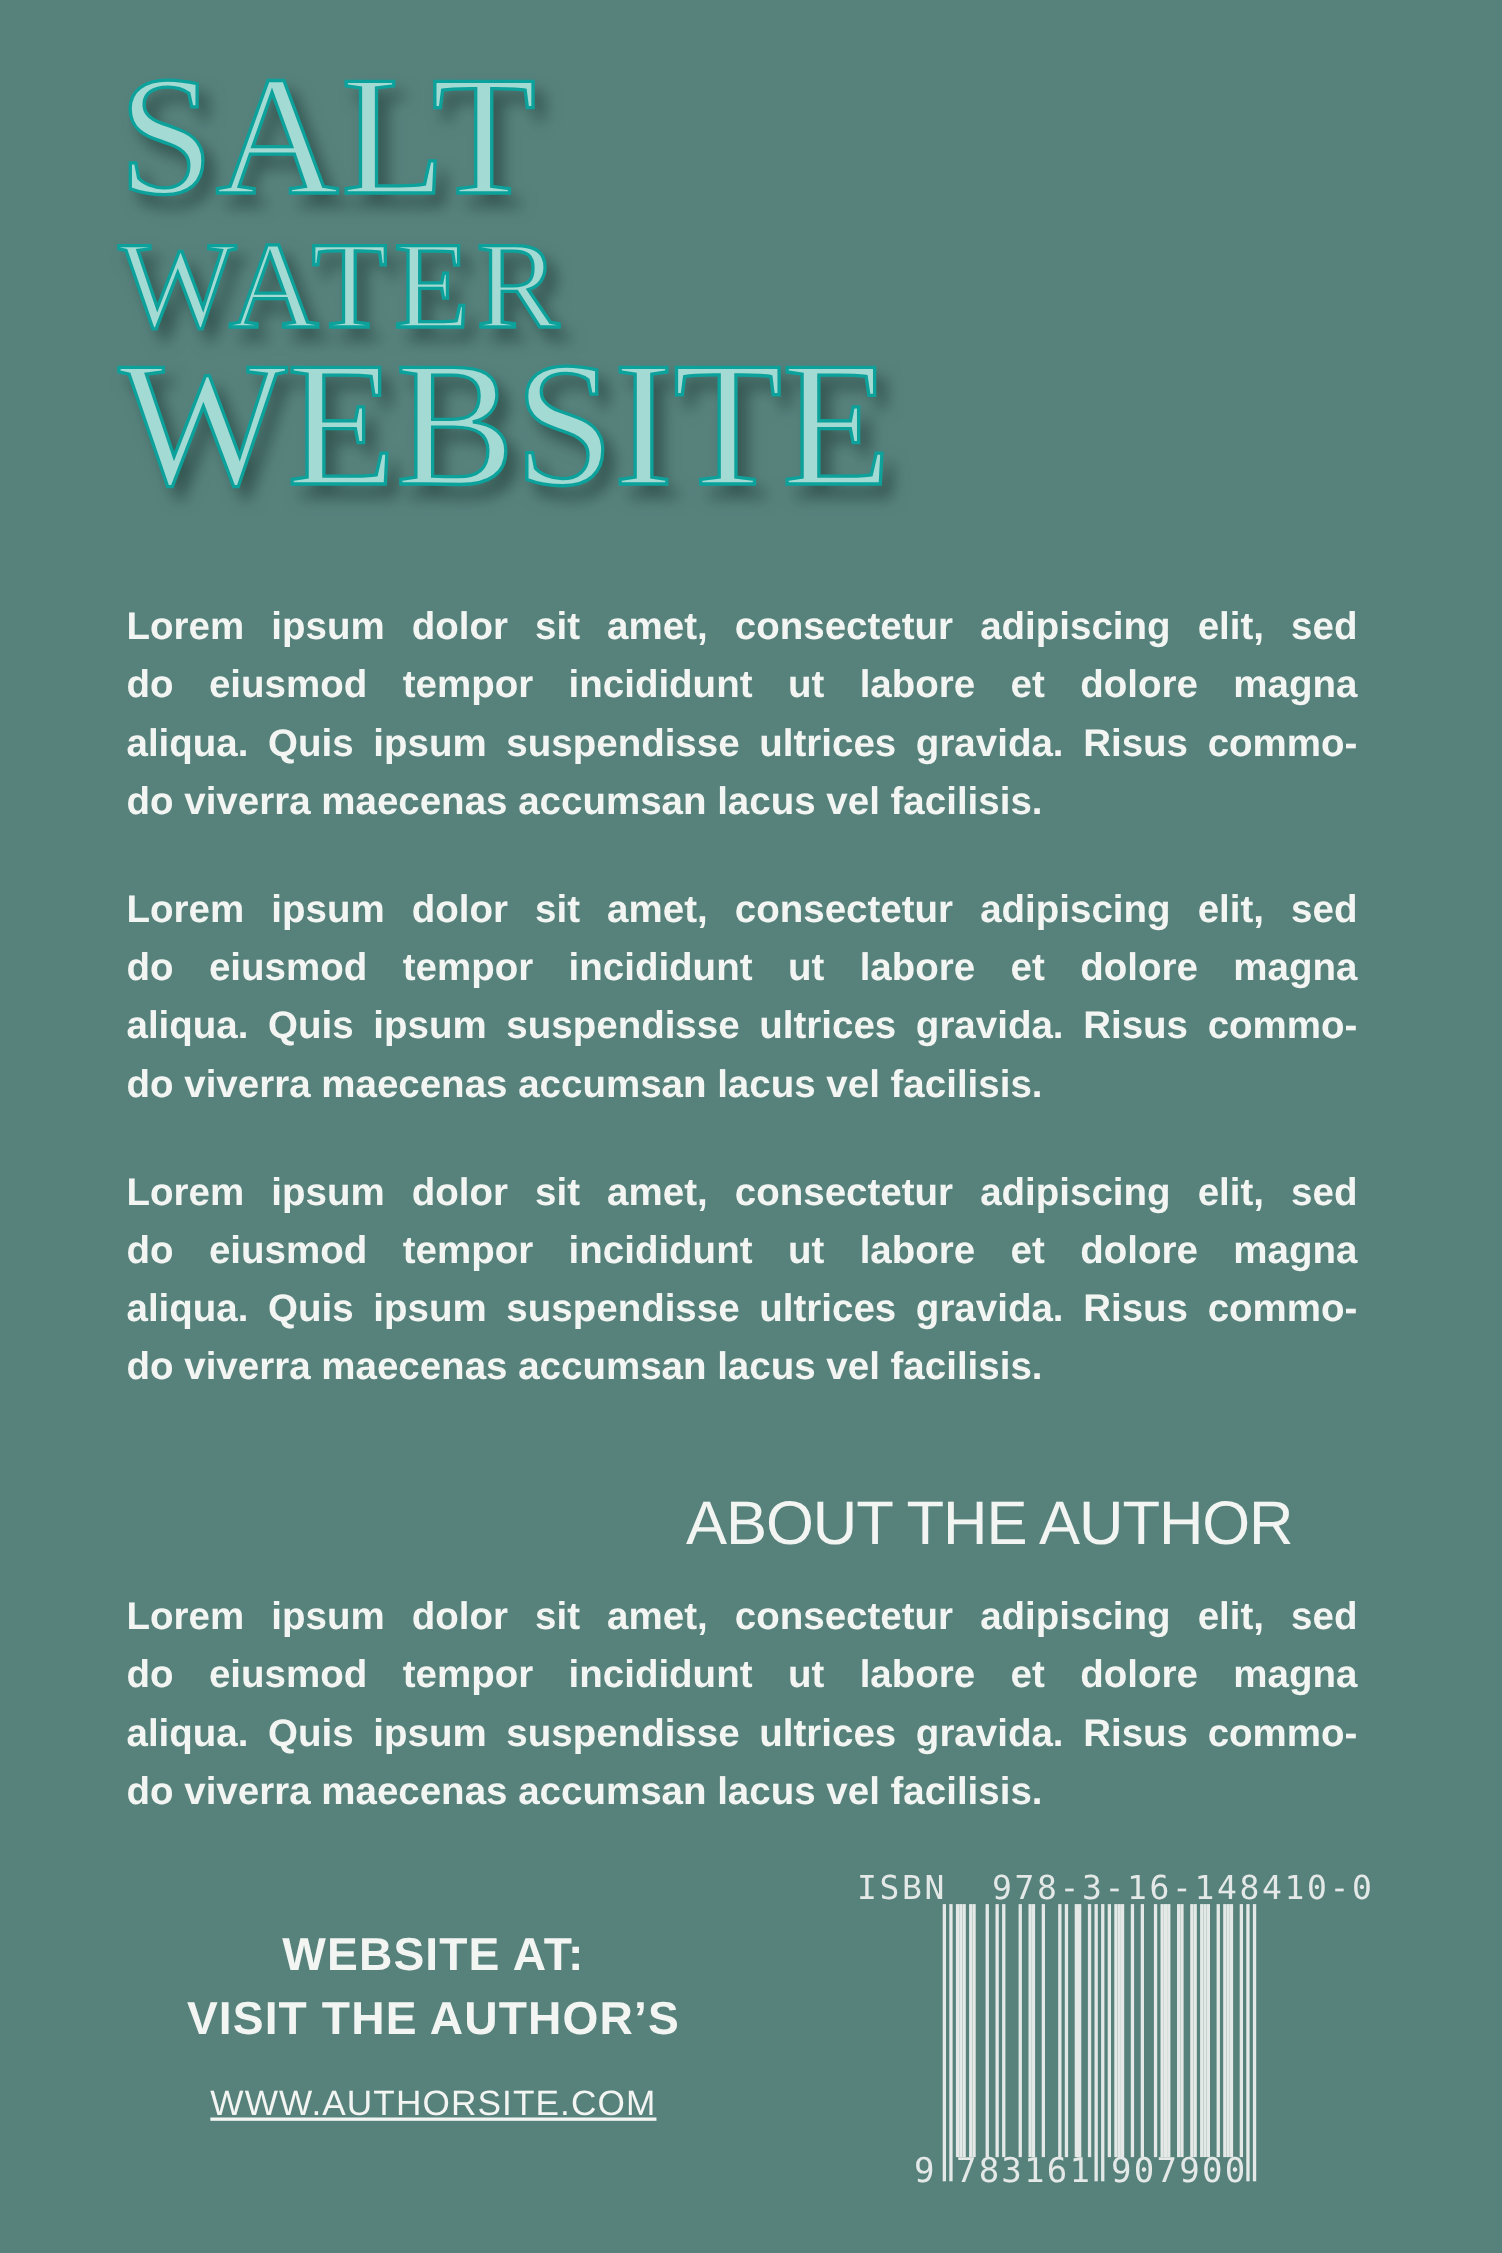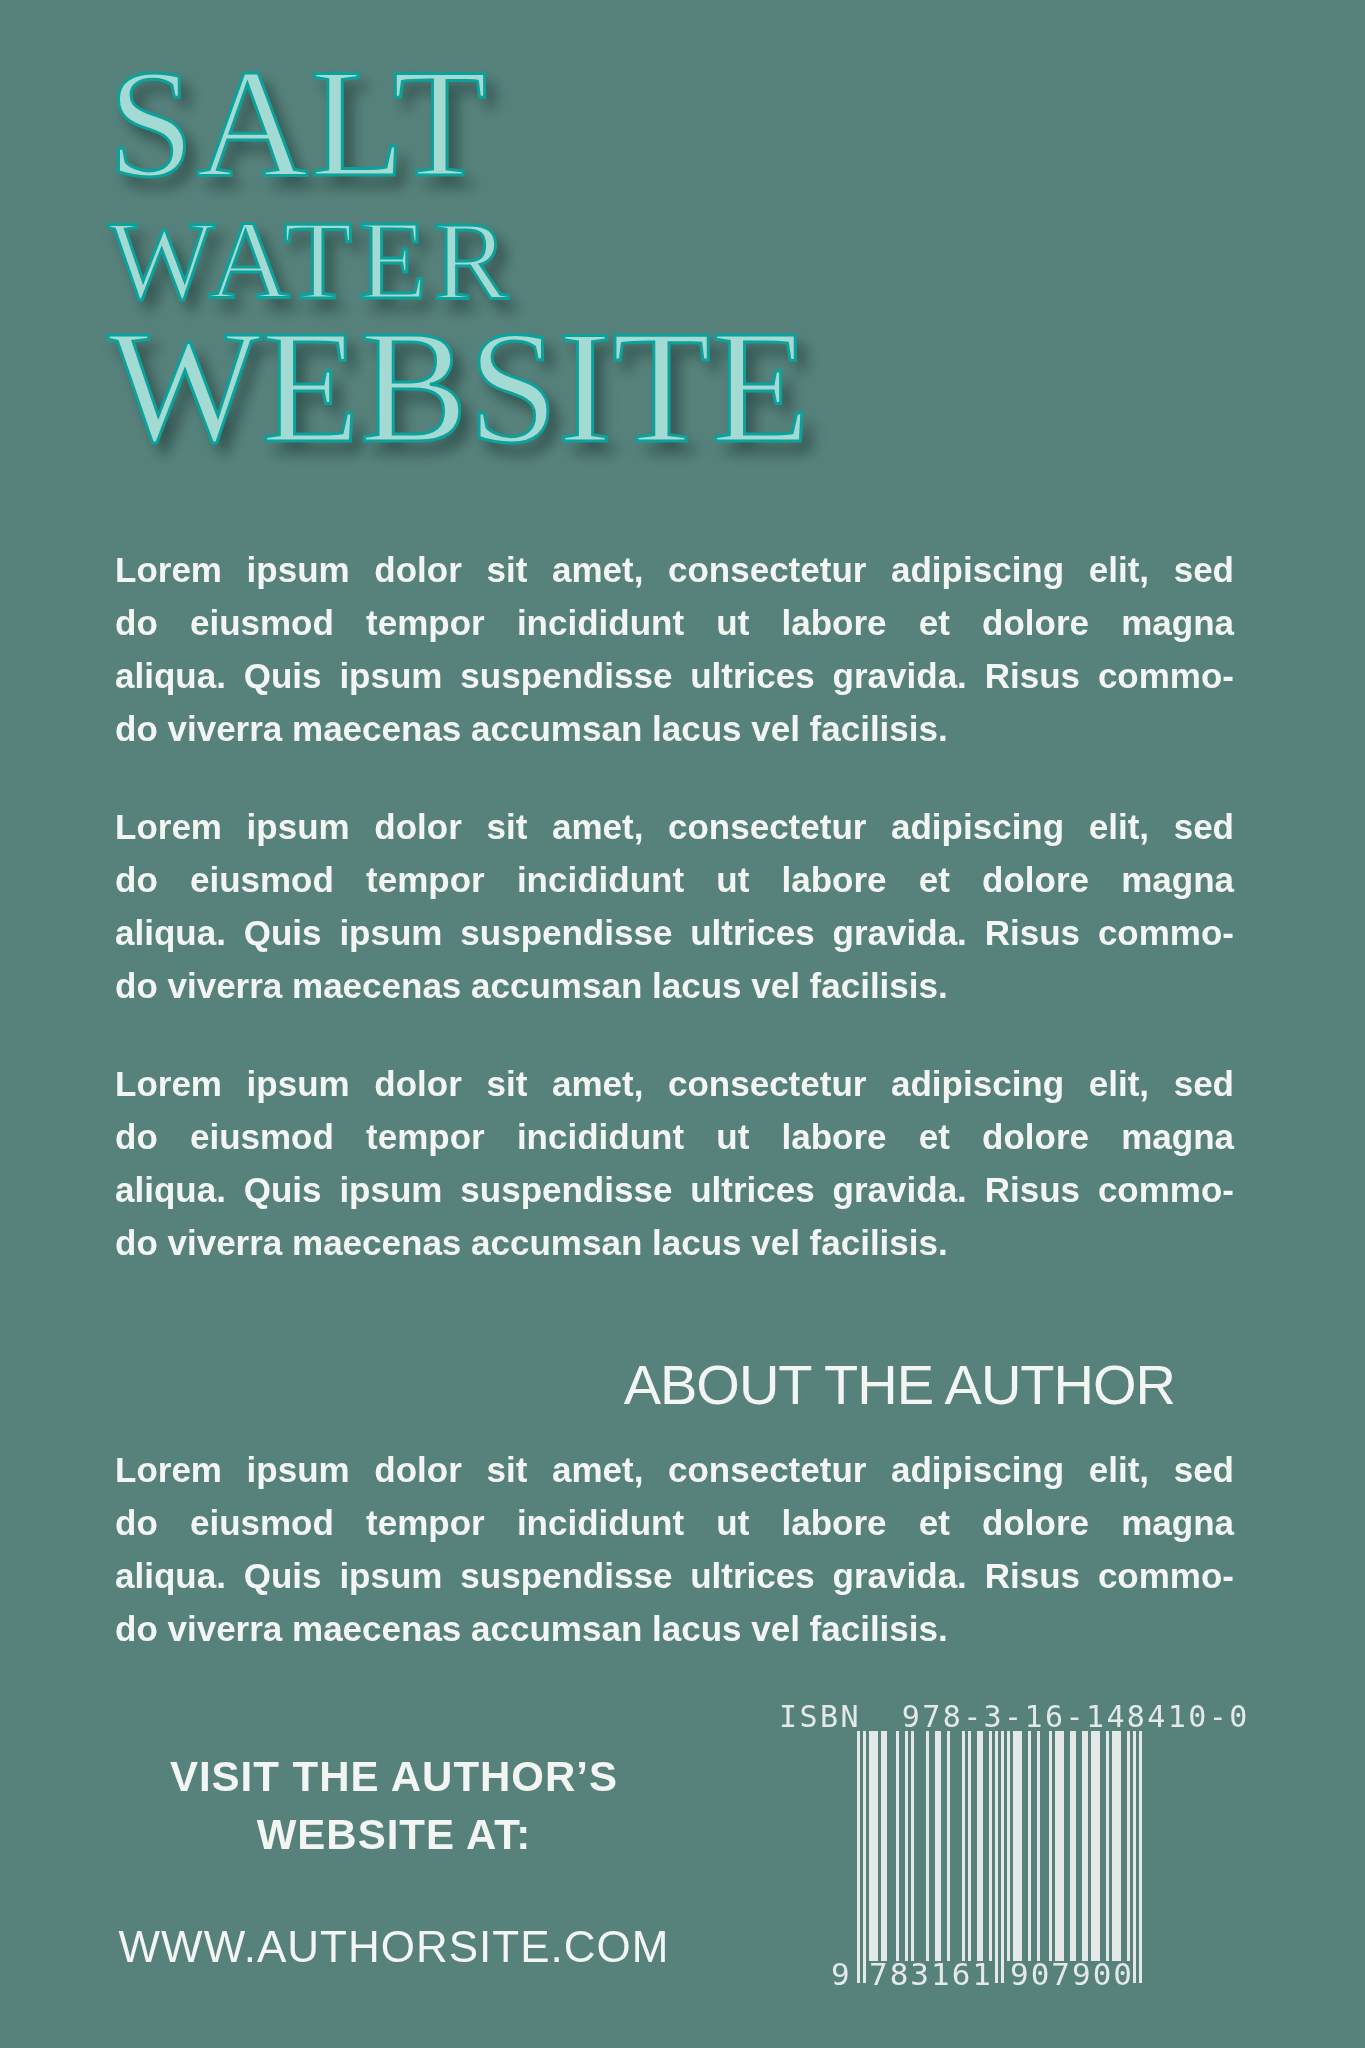--- a/index.html
+++ b/index.html
@@ -183,8 +183,8 @@
 
   <div class="footer-left">
     <div class="visit">
+      <div>WEBSITE AT:</div>
       <div>VISIT THE AUTHOR’S</div>
-      <div>WEBSITE AT:</div>
     </div>
     <div class="website">WWW.AUTHORSITE.COM</div>
   </div>

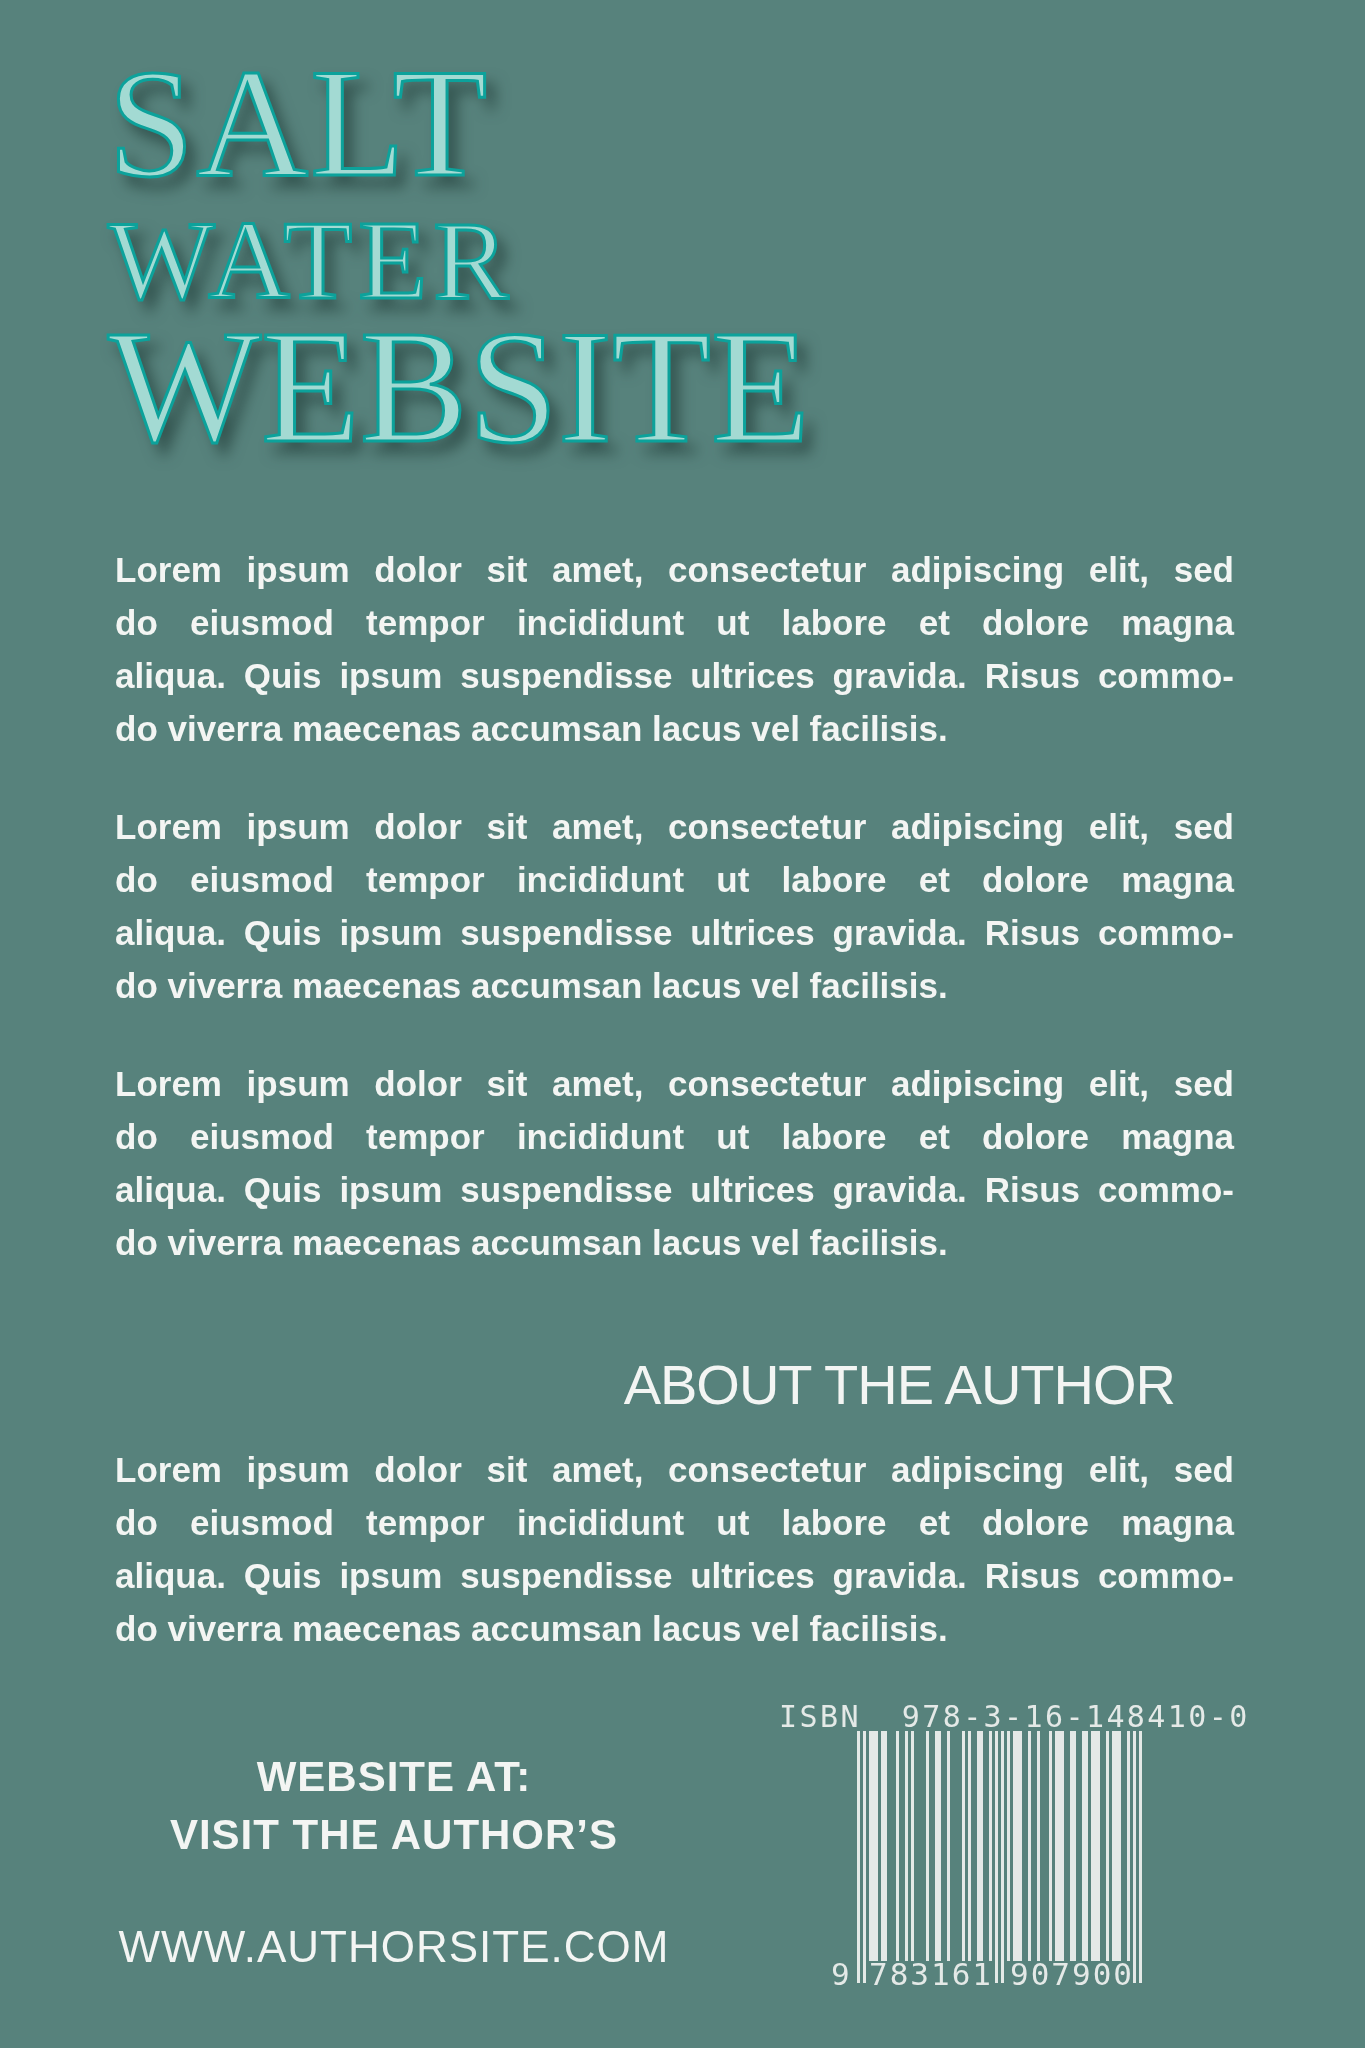--- a/index.html
+++ b/index.html
@@ -95,11 +95,12 @@
     letter-spacing:1px;
   }
   .website{
-    margin-top:58px;
-    font-size:44px;
+    margin-top:30px;
+    font-size:32px;
     font-weight:400;
     letter-spacing:1px;
     white-space:nowrap;
+    text-decoration:underline;
   }
 
   

